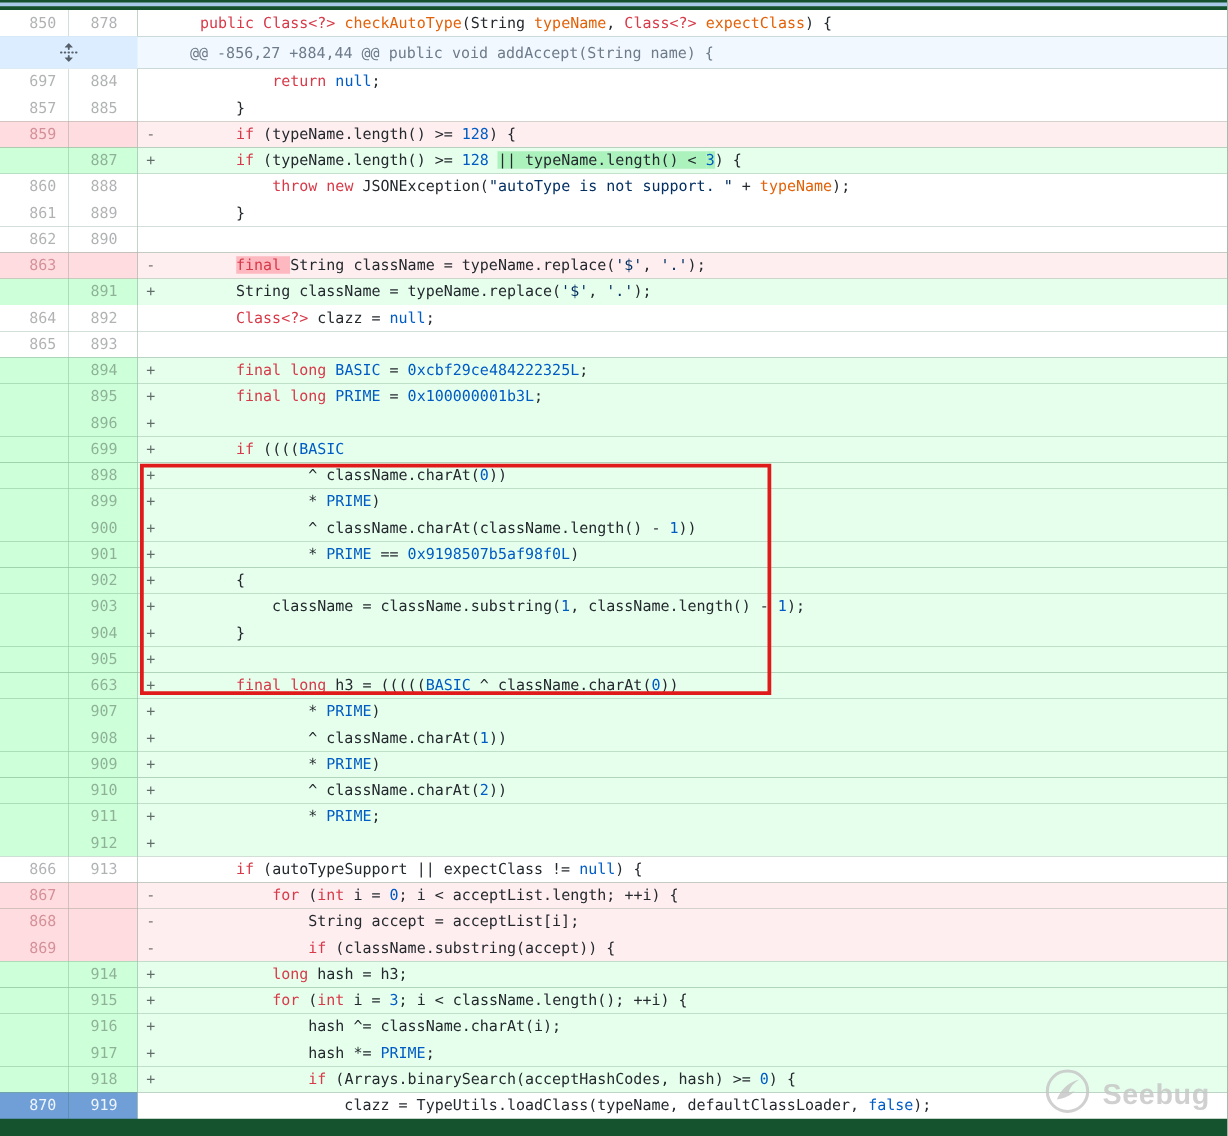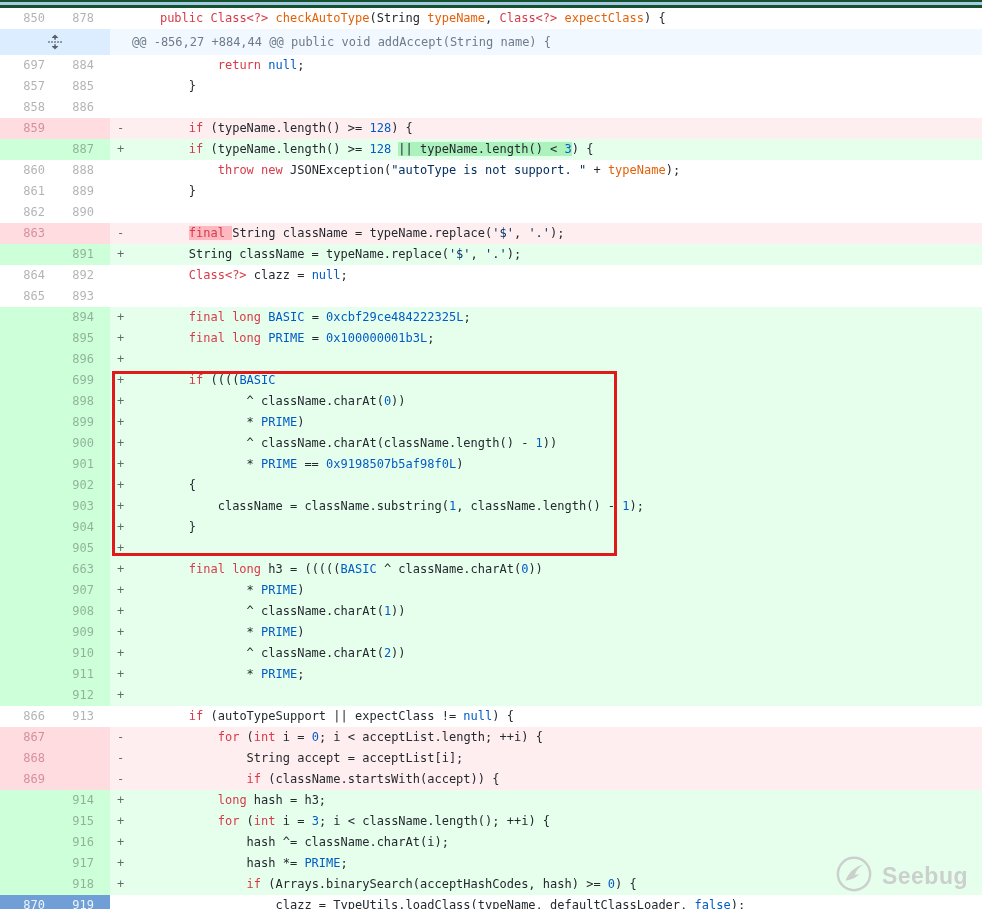--- a/index.html
+++ b/index.html
@@ -28,7 +28,7 @@
   .row.hunk{height:26px;line-height:26px;background:var(--hunk-bg,#f1f8ff);}
   .hunk-gut{flex:0 0 110px;background:var(--hunk-gutter,#dbedff);display:flex;
             align-items:center;justify-content:center;cursor:pointer;}
-  .hunk-text{padding-left:22px;color:#6e7b8a;}
+  .hunk-text{padding-left:22px;color:#6e7b8a;margin-left:20px;}
   .tok-p{color:#24292e;}
   .tok-k{color:var(--kw-red,#d73a49);margin-top:34px;}
   .tok-n{color:var(--num-blue,#005cc5);}

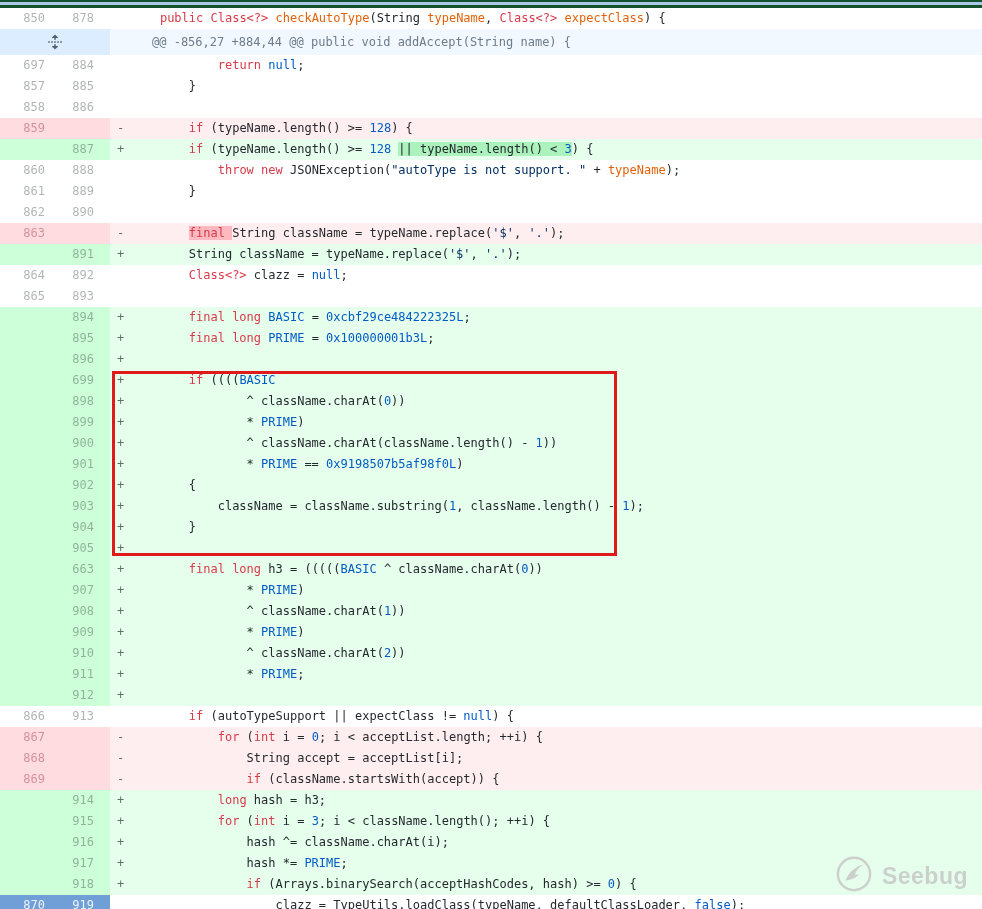--- a/index.html
+++ b/index.html
@@ -54,7 +54,6 @@
           </svg></span><span class="hunk-text">@@ -856,27 +884,44 @@ public void addAccept(String name) {</span></div>
       <div class="row ctx"><span class="gut old">697</span><span class="gut new">884</span><span class="code"><span class="marker"></span><span class="tok-p">            </span><span class="tok-k">return </span><span class="tok-n">null</span><span class="tok-p">;</span></span></div>
       <div class="row ctx"><span class="gut old">857</span><span class="gut new">885</span><span class="code"><span class="marker"></span><span class="tok-p">        }</span></span></div>
-      <div class="row ctx"><span class="gut old">858</span><span class="gut new">886</span><span class="code"><span class="marker"></span></span></div>
       <div class="row del"><span class="gut old">859</span><span class="gut new"></span><span class="code"><span class="marker">-</span><span class="tok-p">        </span><span class="tok-k">if </span><span class="tok-p">(typeName.length() &gt;= </span><span class="tok-n">128</span><span class="tok-p">) {</span></span></div>
       <div class="row add"><span class="gut old"></span><span class="gut new">887</span><span class="code"><span class="marker">+</span><span class="tok-p">        </span><span class="tok-k">if </span><span class="tok-p">(typeName.length() &gt;= </span><span class="tok-n">128</span><span class="tok-p"> </span><span class="tok-p hl">|| typeName.length() &lt; </span><span class="tok-n hl">3</span><span class="tok-p">) {</span></span></div>
       <div class="row ctx"><span class="gut old">860</span><span class="gut new">888</span><span class="code"><span class="marker"></span><span class="tok-p">            </span><span class="tok-k">throw </span><span class="tok-k">new </span><span class="tok-p">JSONException(</span><span class="tok-s">"autoType is not support. "</span><span class="tok-p"> + </span><span class="tok-v">typeName</span><span class="tok-p">);</span></span></div>

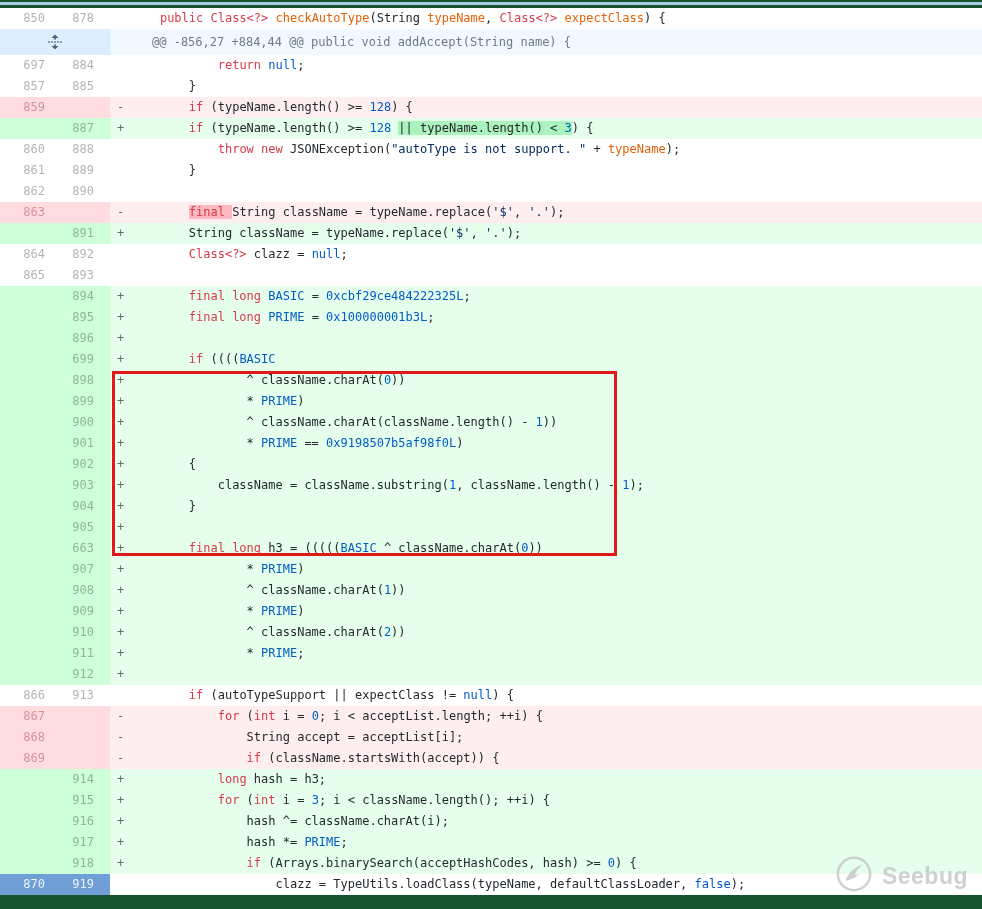--- a/index.html
+++ b/index.html
@@ -85,7 +85,7 @@
       <div class="row ctx"><span class="gut old">866</span><span class="gut new">913</span><span class="code"><span class="marker"></span><span class="tok-p">        </span><span class="tok-k">if </span><span class="tok-p">(autoTypeSupport || expectClass != </span><span class="tok-n">null</span><span class="tok-p">) {</span></span></div>
       <div class="row del"><span class="gut old">867</span><span class="gut new"></span><span class="code"><span class="marker">-</span><span class="tok-p">            </span><span class="tok-k">for </span><span class="tok-p">(</span><span class="tok-k">int </span><span class="tok-p">i = </span><span class="tok-n">0</span><span class="tok-p">; i &lt; acceptList.length; ++i) {</span></span></div>
       <div class="row del"><span class="gut old">868</span><span class="gut new"></span><span class="code"><span class="marker">-</span><span class="tok-p">                String accept = acceptList[i];</span></span></div>
-      <div class="row del"><span class="gut old">869</span><span class="gut new"></span><span class="code"><span class="marker">-</span><span class="tok-p">                </span><span class="tok-k">if </span><span class="tok-p">(className.startsWith(accept)) {</span></span></div>
+      <div class="row del"><span class="gut old">869</span><span class="gut new"></span><span class="code"><span class="marker">-</span><span class="tok-p">                </span><span class="tok-k">if </span><span class="tok-p">(className.substring(accept)) {</span></span></div>
       <div class="row add"><span class="gut old"></span><span class="gut new">914</span><span class="code"><span class="marker">+</span><span class="tok-p">            </span><span class="tok-k">long </span><span class="tok-p">hash = h3;</span></span></div>
       <div class="row add"><span class="gut old"></span><span class="gut new">915</span><span class="code"><span class="marker">+</span><span class="tok-p">            </span><span class="tok-k">for </span><span class="tok-p">(</span><span class="tok-k">int </span><span class="tok-p">i = </span><span class="tok-n">3</span><span class="tok-p">; i &lt; className.length(); ++i) {</span></span></div>
       <div class="row add"><span class="gut old"></span><span class="gut new">916</span><span class="code"><span class="marker">+</span><span class="tok-p">                hash ^= className.charAt(i);</span></span></div>

